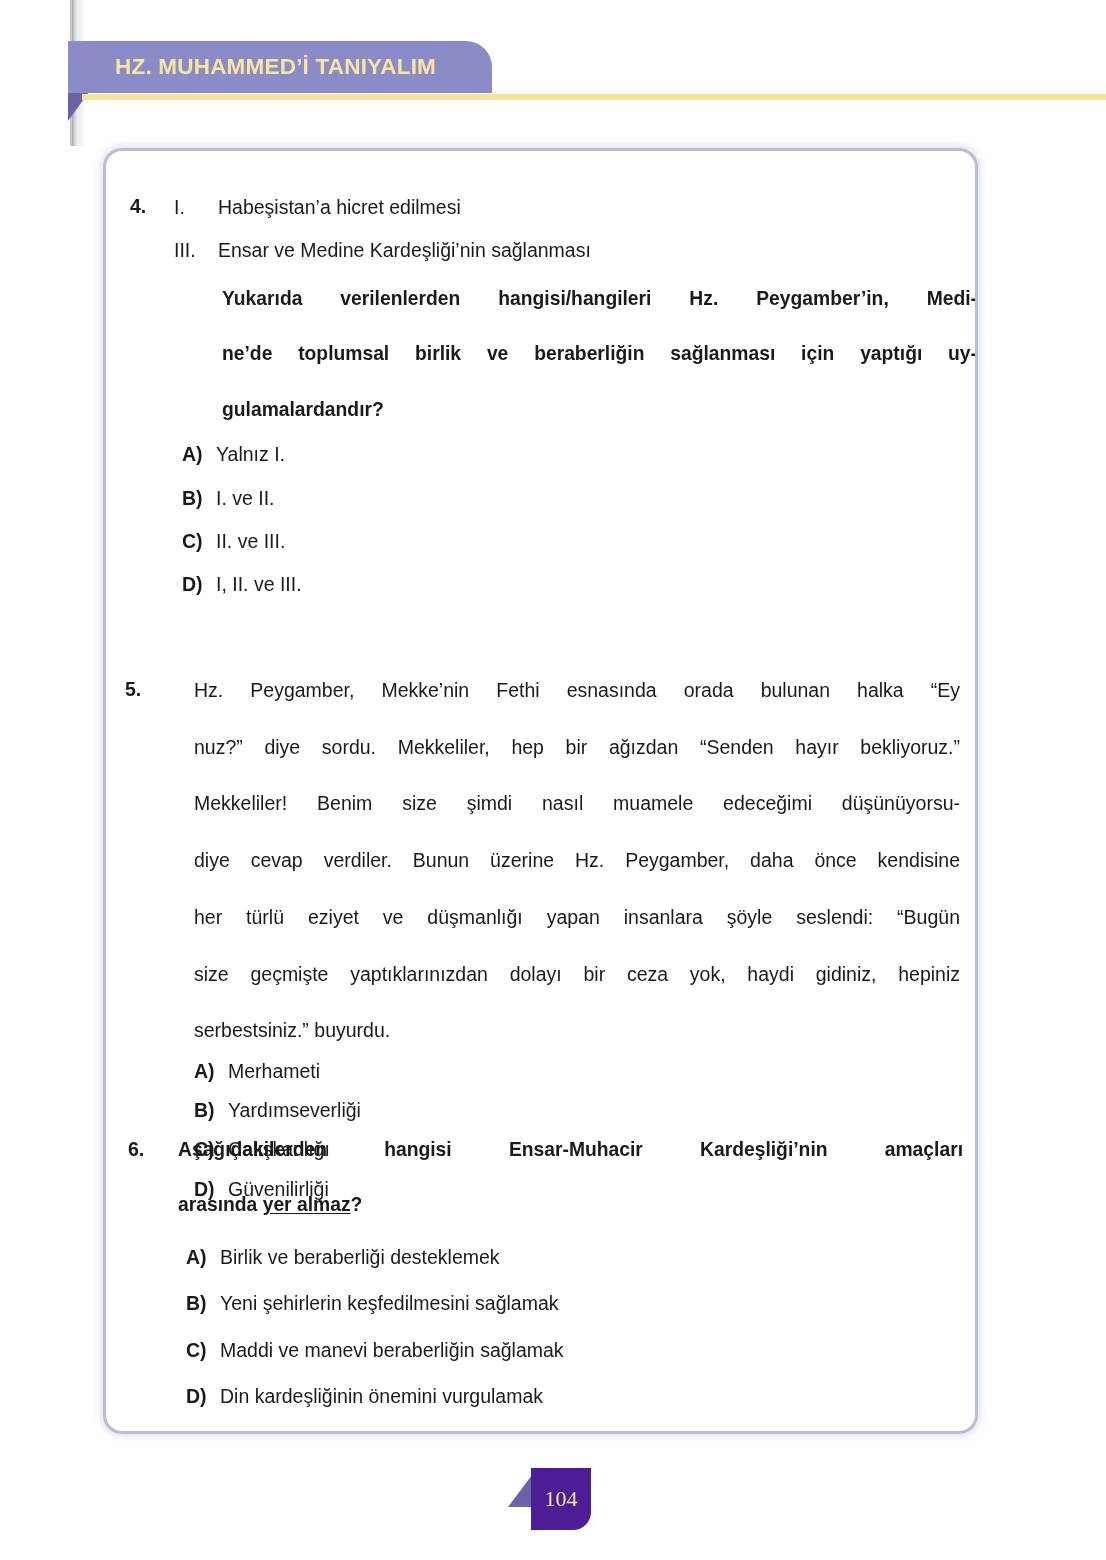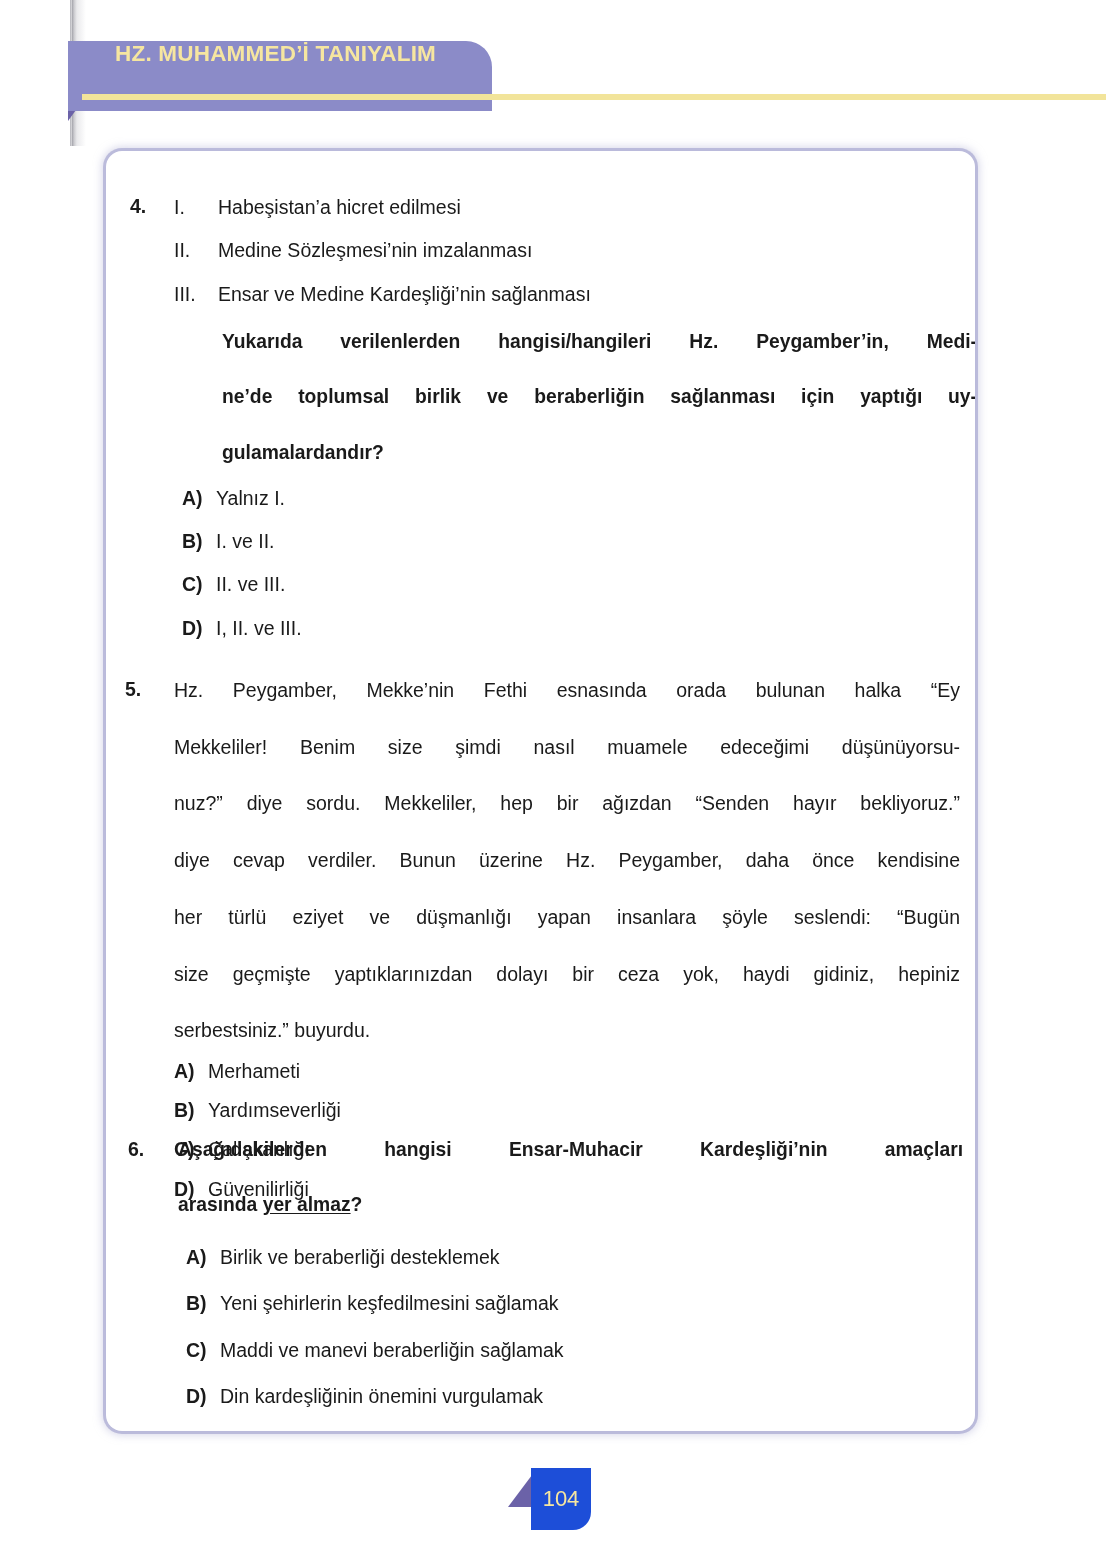--- a/index.html
+++ b/index.html
@@ -60,11 +60,11 @@
     left: 68px;
     top: 41px;
     width: 424px;
-    height: 70px;
+    height: 52px;
     background: #8b8bc8;
     border-top-right-radius: 26px;
     display: flex;
-    align-items: flex-start;
+    align-items: center;
   }
   .header-title {
     color: #f6e6a0;

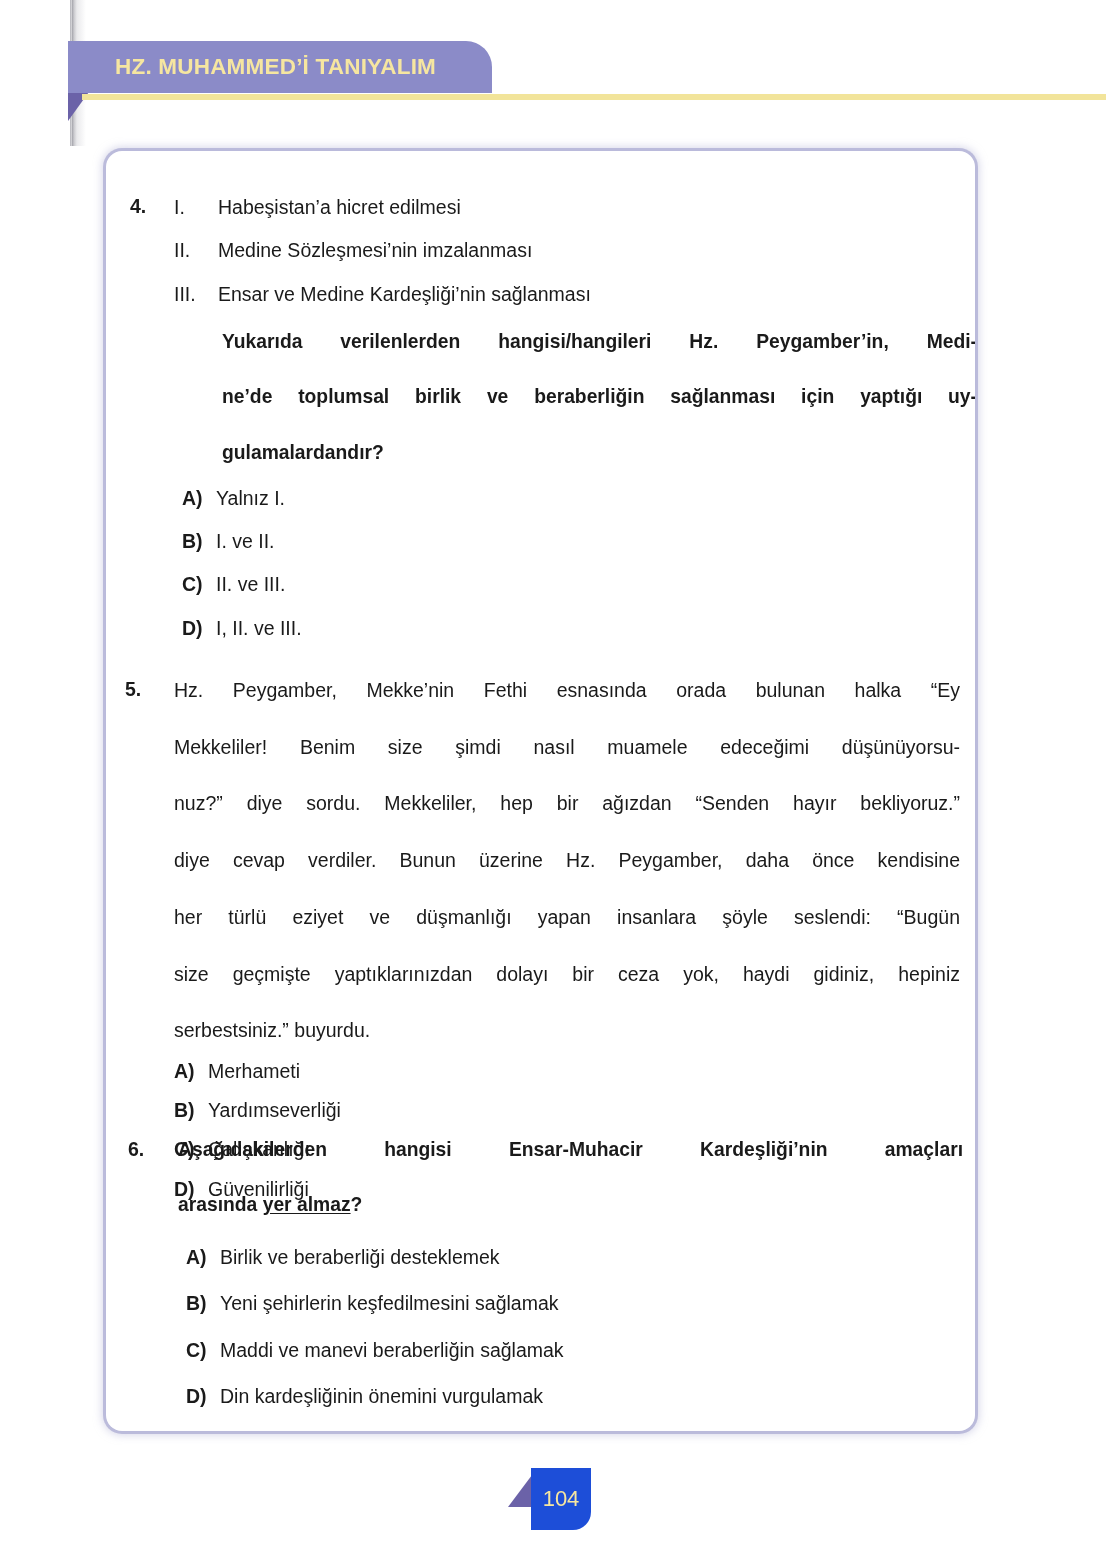--- a/index.html
+++ b/index.html
@@ -260,10 +260,6 @@
               <span>Habeşistan’a hicret edilmesi</span>
             </div>
             <div class="roman-item">
-              <span class="roman-label">II.</span>
-              <span>Medine Sözleşmesi’nin imzalanması</span>
-            </div>
-            <div class="roman-item">
               <span class="roman-label">III.</span>
               <span>Ensar ve Medine Kardeşliği’nin sağlanması</span>
             </div>

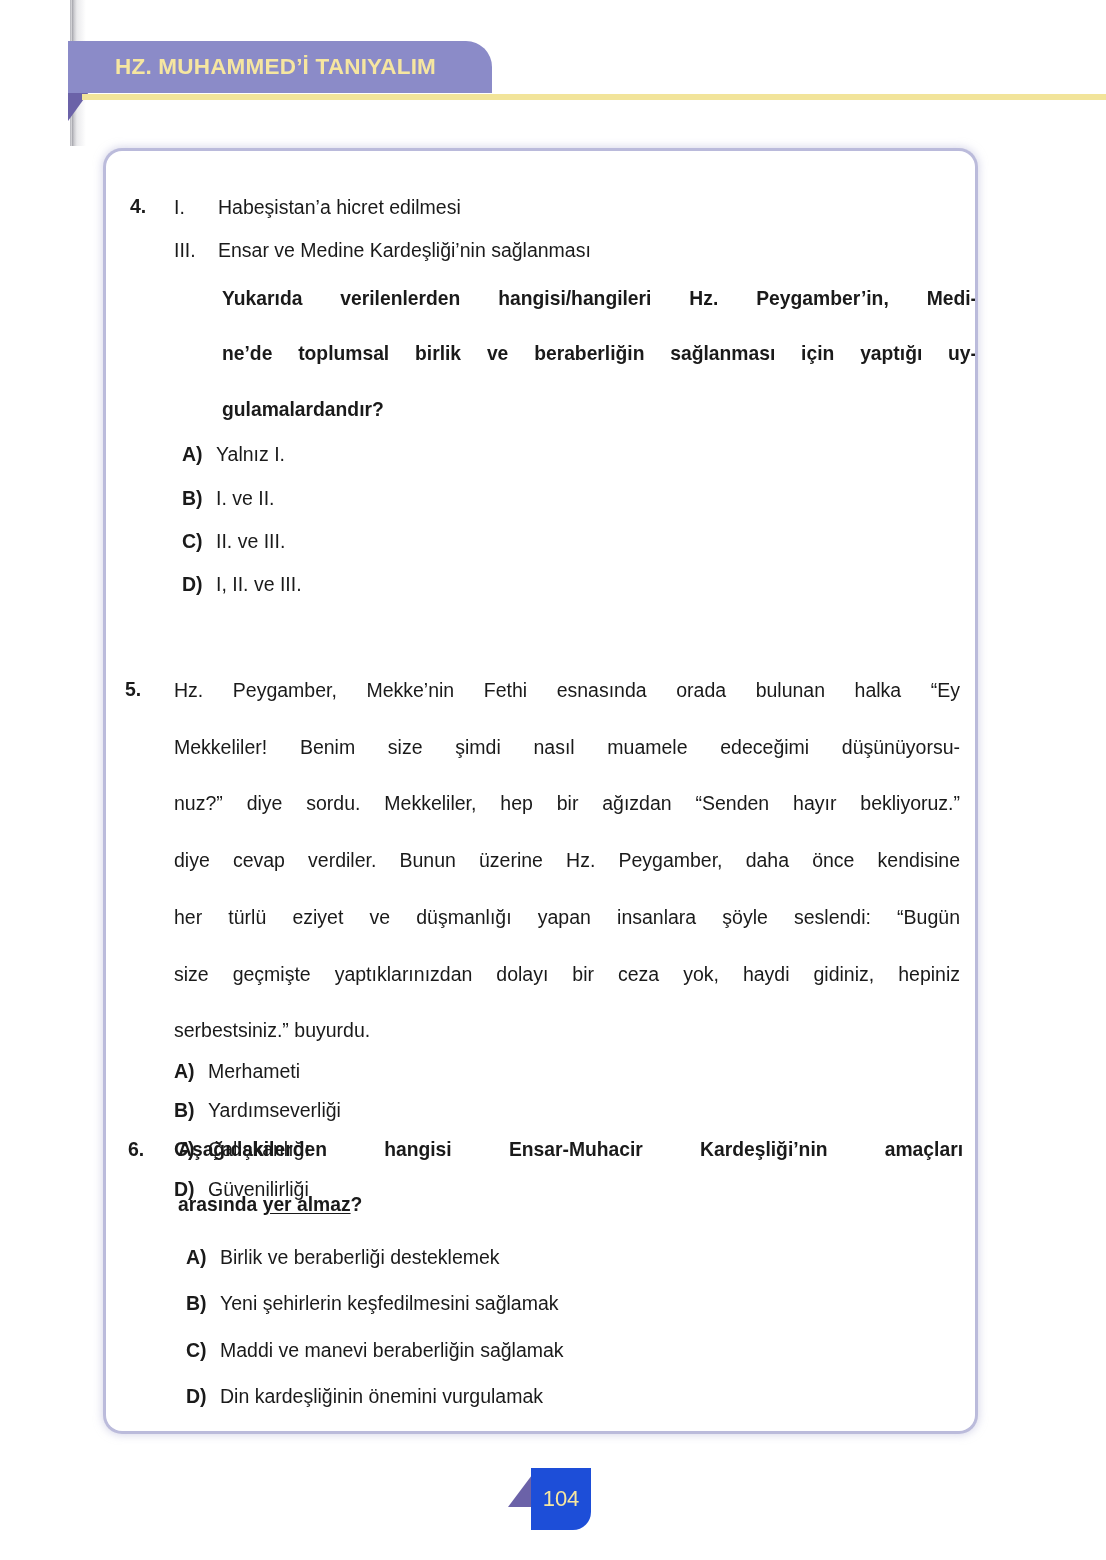--- a/index.html
+++ b/index.html
@@ -297,7 +297,7 @@
     <div class="question" style="top:525px; left:19px; width:835px;">
       <div class="q-row">
         <div class="q-num" style="width:49px;">5.</div>
-        <div class="q-body" style="width:786px;">
+        <div class="q-body" style="width:786px;margin-left:20px;">
 
           <div class="para para-lines">
             <span class="jline">Hz. Peygamber, Mekke’nin Fethi esnasında orada bulunan halka “Ey</span>

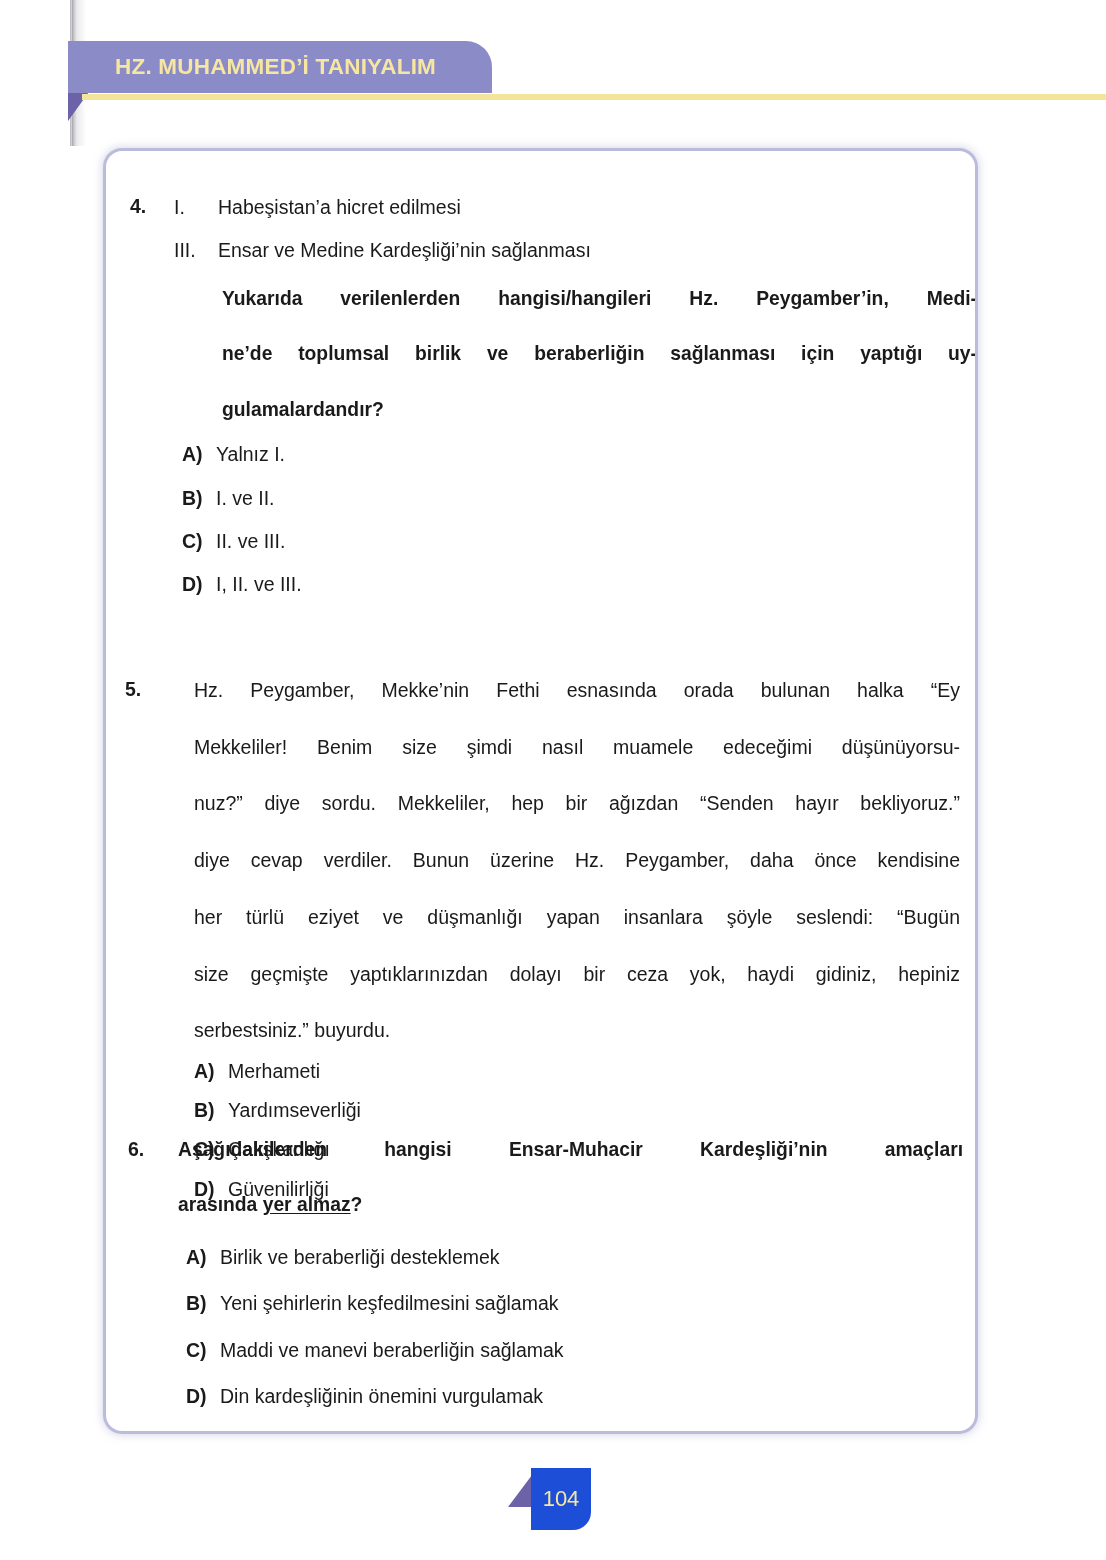--- a/index.html
+++ b/index.html
@@ -301,8 +301,8 @@
 
           <div class="para para-lines">
             <span class="jline">Hz. Peygamber, Mekke’nin Fethi esnasında orada bulunan halka “Ey</span>
+            <span class="jline">nuz?” diye sordu. Mekkeliler, hep bir ağızdan “Senden hayır bekliyoruz.”</span>
             <span class="jline">Mekkeliler! Benim size şimdi nasıl muamele edeceğimi düşünüyorsu-</span>
-            <span class="jline">nuz?” diye sordu. Mekkeliler, hep bir ağızdan “Senden hayır bekliyoruz.”</span>
             <span class="jline">diye cevap verdiler. Bunun üzerine Hz. Peygamber, daha önce kendisine</span>
             <span class="jline">her türlü eziyet ve düşmanlığı yapan insanlara şöyle seslendi: “Bugün</span>
             <span class="jline">size geçmişte yaptıklarınızdan dolayı bir ceza yok, haydi gidiniz, hepiniz</span>

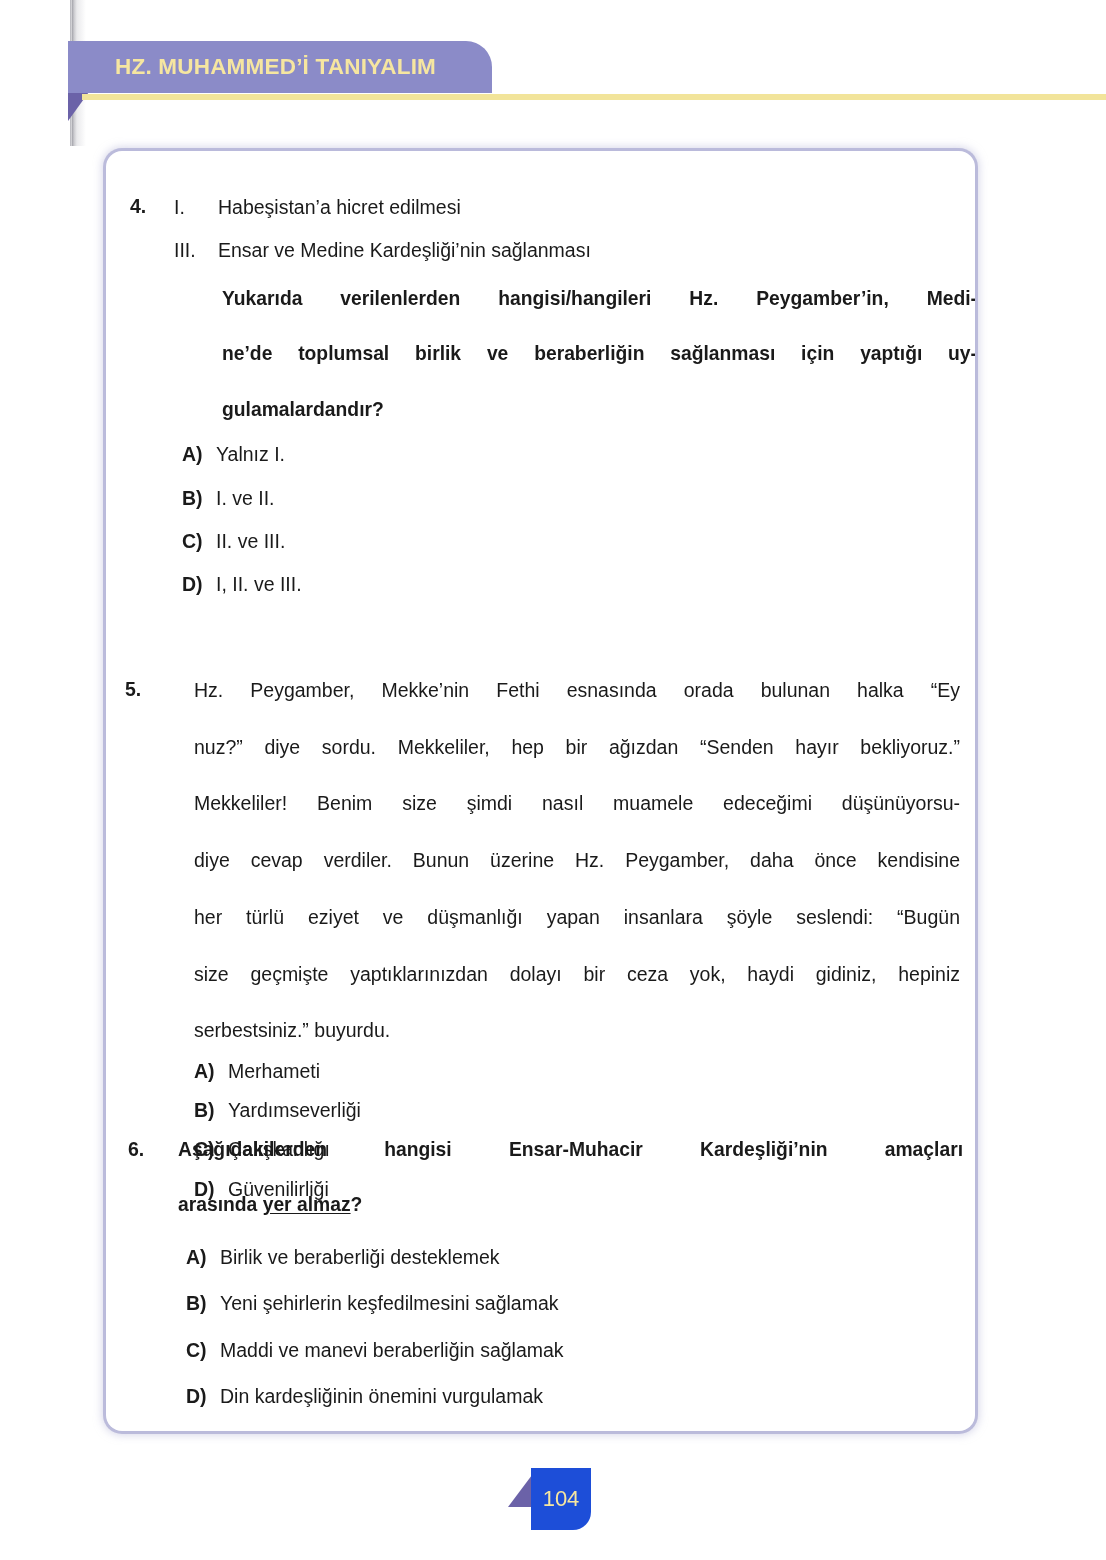--- a/index.html
+++ b/index.html
@@ -220,11 +220,12 @@
     top: 1468px;
     width: 60px;
     height: 62px;
-    background: #1d4ed8;
+    background: #4c1d95;
     border-bottom-right-radius: 18px;
     display: flex;
     align-items: center;
     justify-content: center;
+    font-family: Liberation Serif, serif;
   }
   .footer-num {
     color: #f6e6a0;

